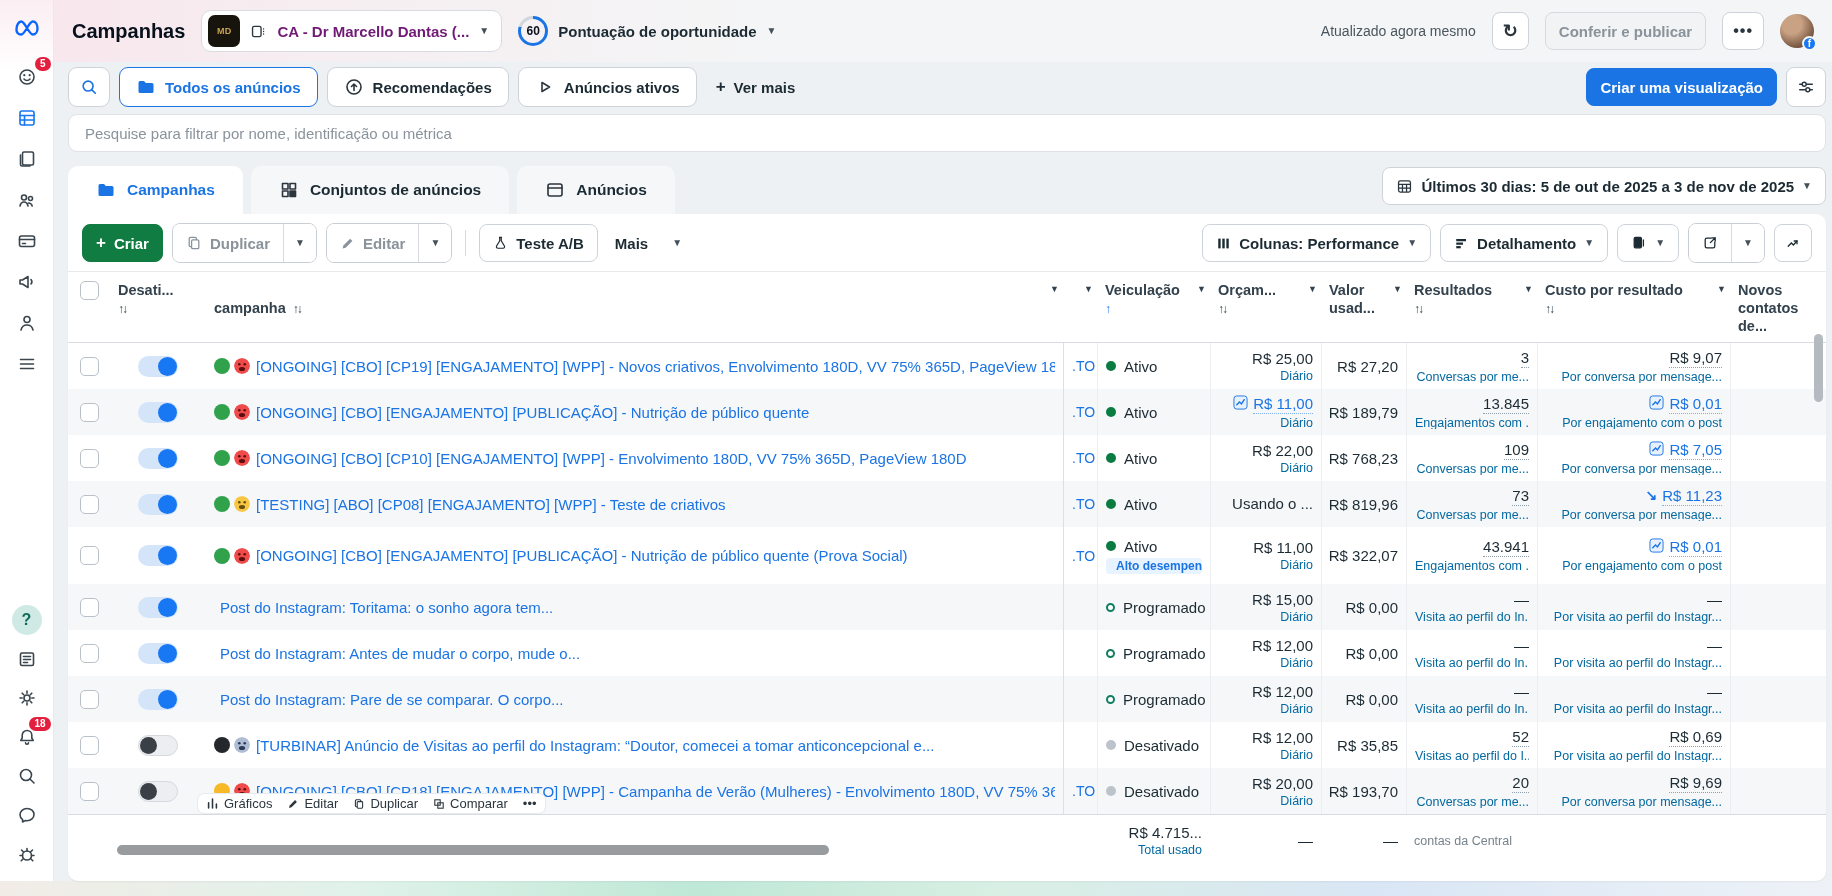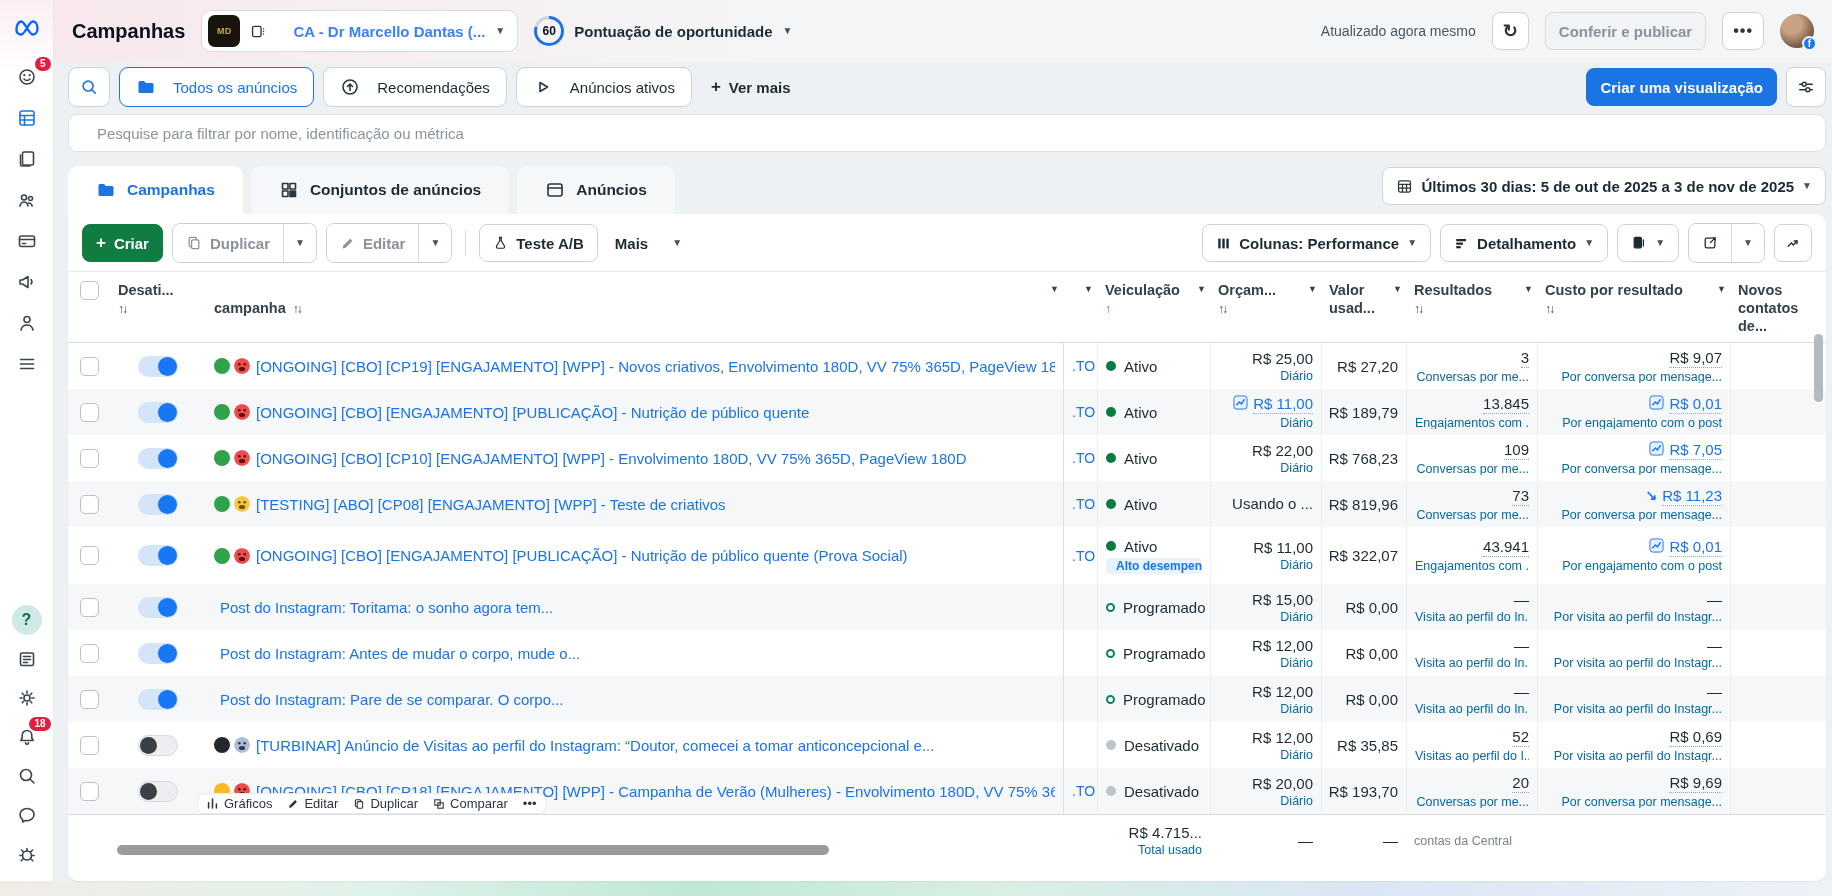--- a/index.html
+++ b/index.html
@@ -40,7 +40,7 @@
     border-radius:10px; height:42px; padding:0 12px 0 6px; cursor:pointer; }
   .acct-avatar{ width:32px; height:32px; border-radius:7px; background:#17130d; color:#c9a44c;
     font-size:9px; font-weight:700; display:flex; align-items:center; justify-content:center; letter-spacing:.5px; }
-  .acct-label{ font-size:15px; font-weight:600; color:#3b82f6; white-space:nowrap;margin-left:16px; }
+  .acct-label{ font-size:15px; font-weight:600; color:#701a75; white-space:nowrap; }
   .score-wrap{ display:flex; align-items:center; gap:10px; cursor:pointer; }
   .score-ring{ width:30px; height:30px; border-radius:50%;
     background:conic-gradient(#1b74e4 0 80%, #cfd6dd 80% 100%); position:relative;

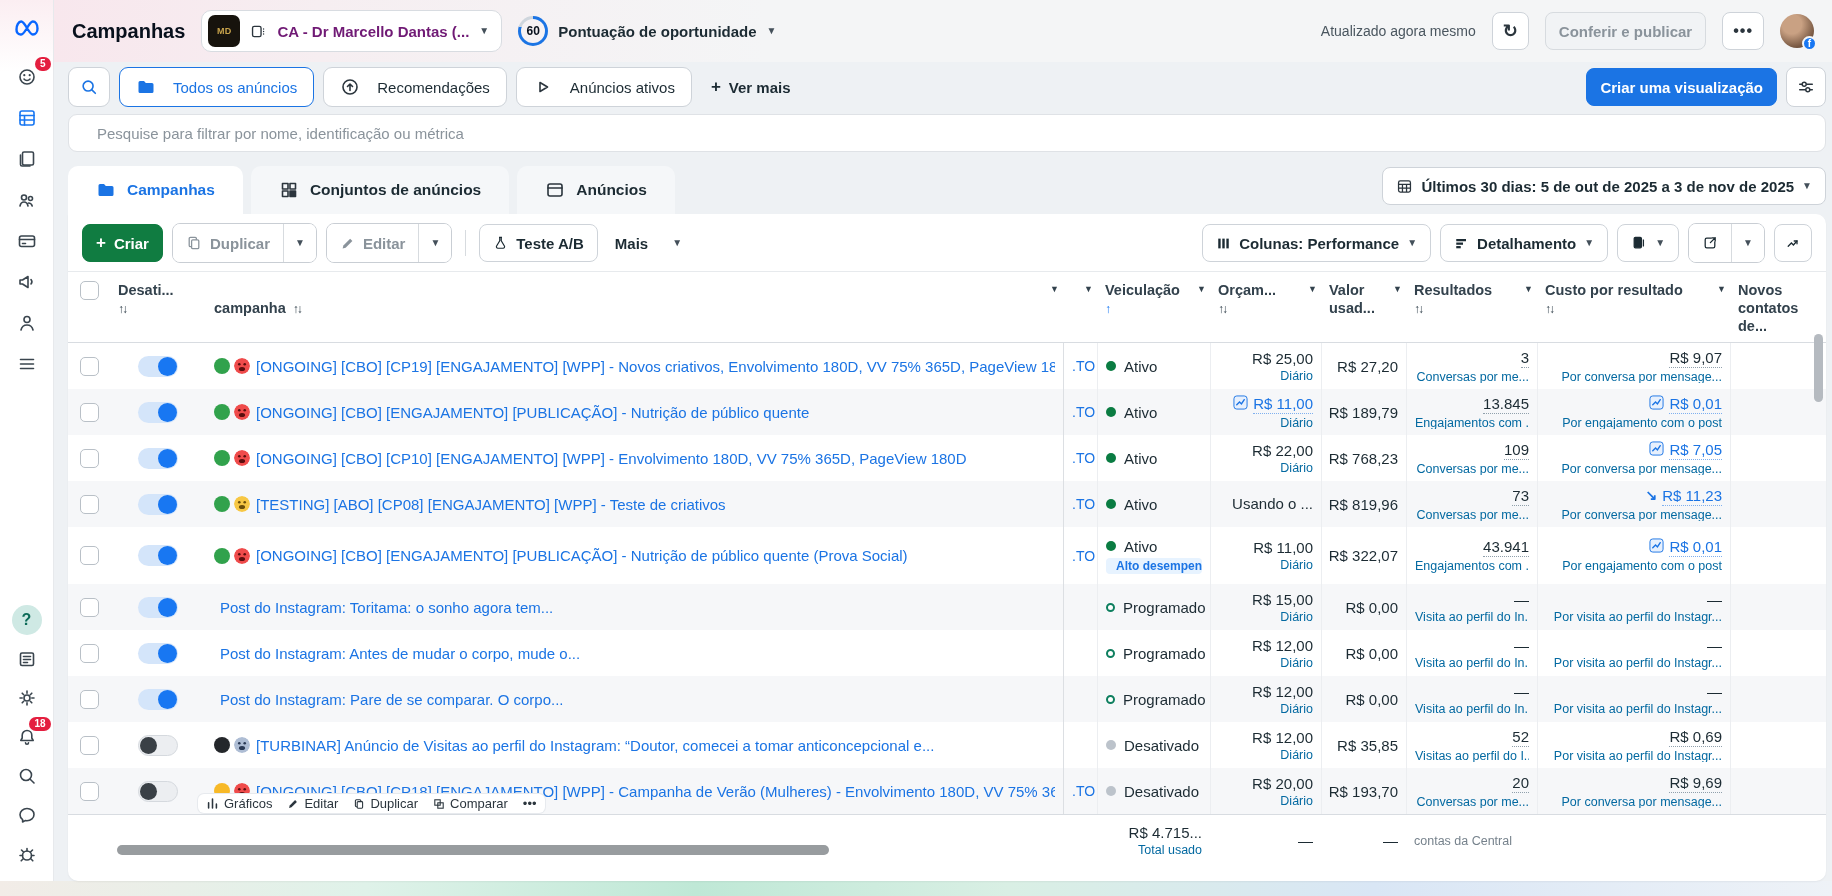--- a/index.html
+++ b/index.html
@@ -69,8 +69,8 @@
     display:flex; align-items:center; gap:9px; }
   .round-search{ width:42px; height:40px; border:1px solid #ced3d9; border-radius:9px; background:#fff;
     display:flex; align-items:center; justify-content:center; color:#1b74e4; cursor:pointer; }
-  .pill{ display:flex; align-items:center; gap:17px; height:40px; padding:0 16px; background:#fff;
-    border:1px solid #ced3d9; border-radius:9px; font-size:15px; font-weight:400; color:#1c2b33; cursor:pointer;
+  .pill{ display:flex; align-items:center; gap:9px; height:40px; padding:0 16px; background:#fff;
+    border:1px solid #ced3d9; border-radius:9px; font-size:15px; font-weight:700; color:#1c2b33; cursor:pointer;
     white-space:nowrap; }
   .pill .picon{ color:#2b353d; }
   .pill.active{ border-color:#1b74e4; color:#1b74e4; }

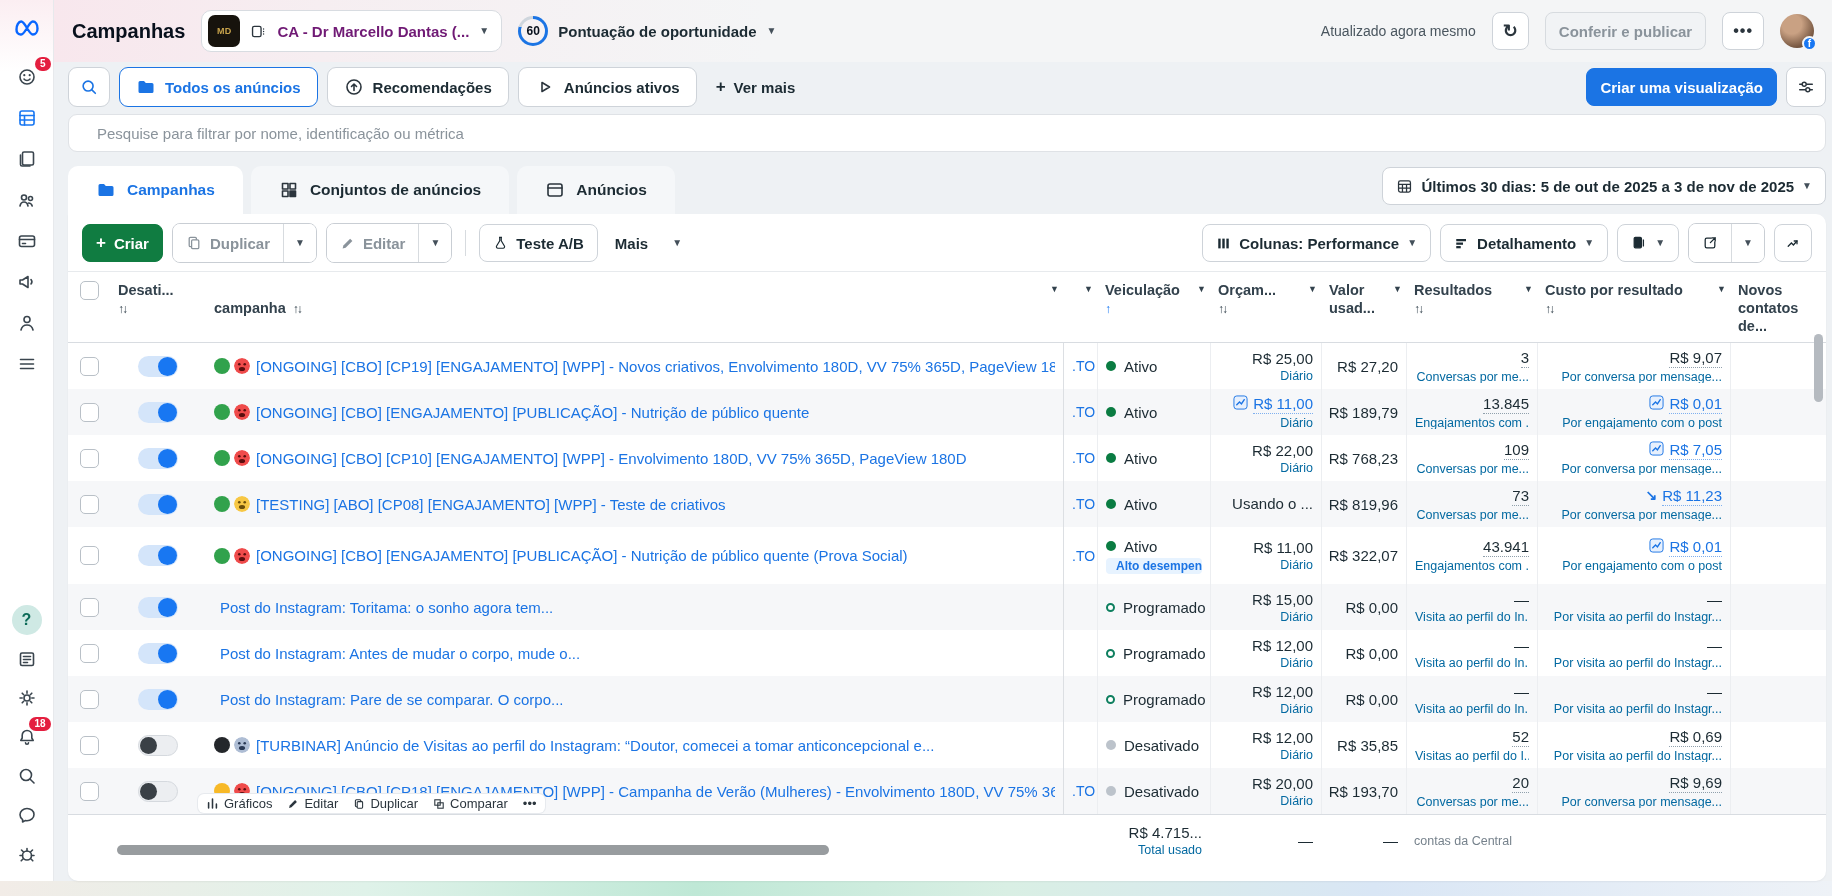--- a/index.html
+++ b/index.html
@@ -84,7 +84,7 @@
   
   .searchrow{ position:absolute; left:68px; right:6px; top:114px; }
   .searchbox input{ width:100%; height:38px; border:1px solid #dfe2e6; border-radius:9px; background:#fff;
-    padding:0 28px; font-size:15px; color:#0369a1; font-family:inherit; outline:none; }
+    padding:0 16px; font-size:15px; color:#0369a1; font-family:inherit; outline:none; }
   .searchbox input::placeholder{ color:#8a939b; }
 
   

